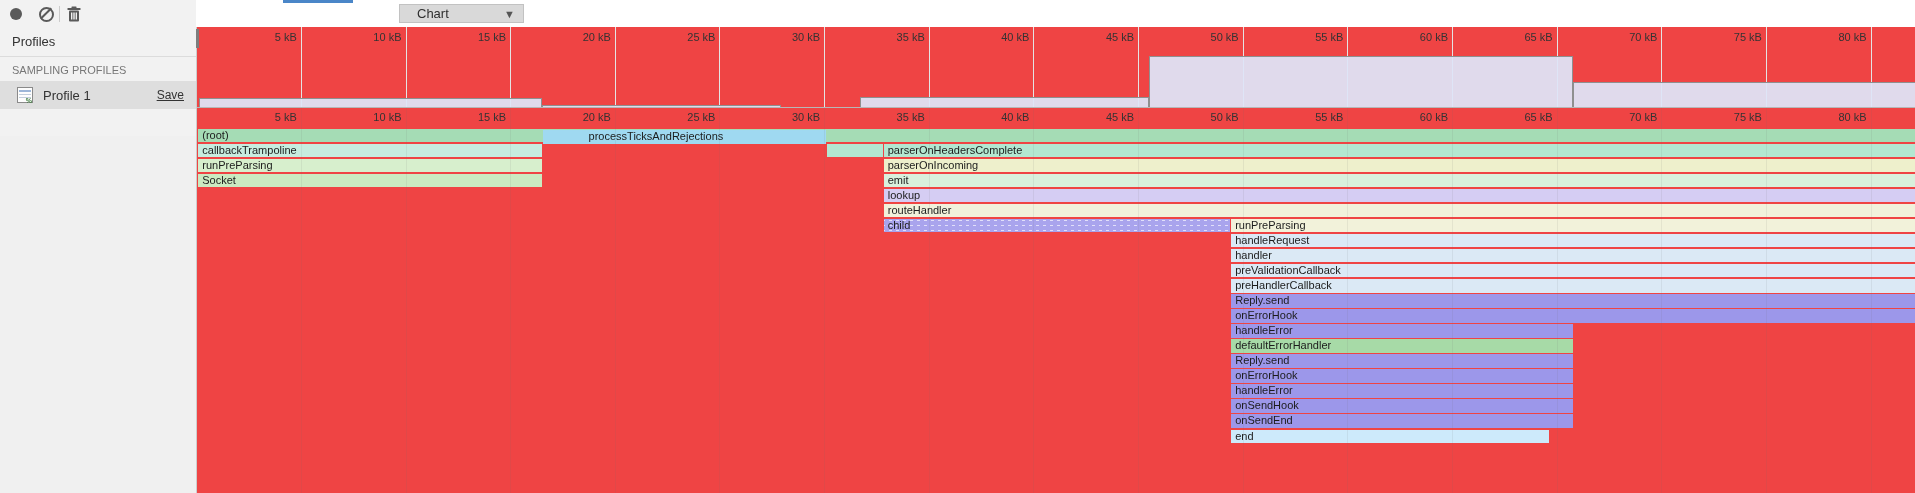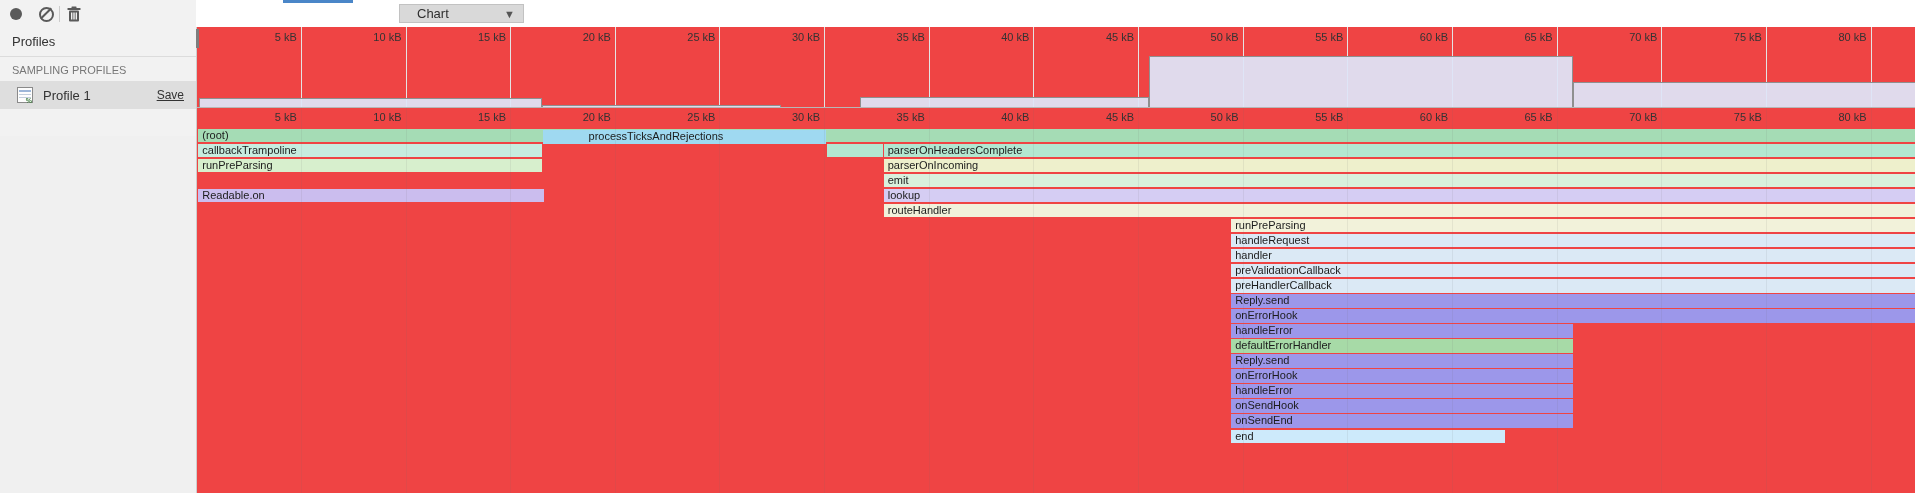--- a/index.html
+++ b/index.html
@@ -191,6 +191,7 @@
         <div class="fl-block" title="parserOnHeadersComplete" style="left: 686.75px; width: 1032.9px; top: 35.55px; height: 13.5px; background: rgb(179, 231, 209);">parserOnHeadersComplete</div>
         <div class="fl-block" title="onconnection" style="left: 1.293px; width: 343.252px; top: 50.6px; height: 13.5px; background: rgb(215, 239, 205);">runPreParsing</div>
         <div class="fl-block" title="parserOnIncoming" style="left: 686.75px; width: 1032.9px; top: 50.6px; height: 13.5px; background: rgb(238, 240, 204);">parserOnIncoming</div>
+        <div class="fl-block" title="Socket" style="left: 1.293px; width: 343.252px; top: 65.65px; height: 13.5px; background: rgb(203, 234, 193);">Socket</div>
         <div class="fl-block" title="emit" style="left: 686.75px; width: 1032.9px; top: 65.65px; height: 13.5px; background: rgb(217, 240, 220);">emit</div>
         <div class="fl-block" title="Readable.on" style="left: 1.293px; width: 345.345px; top: 80.7px; height: 13.5px; background: rgb(203, 189, 238);">Readable.on</div>
         <div class="fl-block" title="lookup" style="left: 686.75px; width: 1032.9px; top: 80.7px; height: 13.5px; background: rgb(213, 205, 243);">lookup</div>

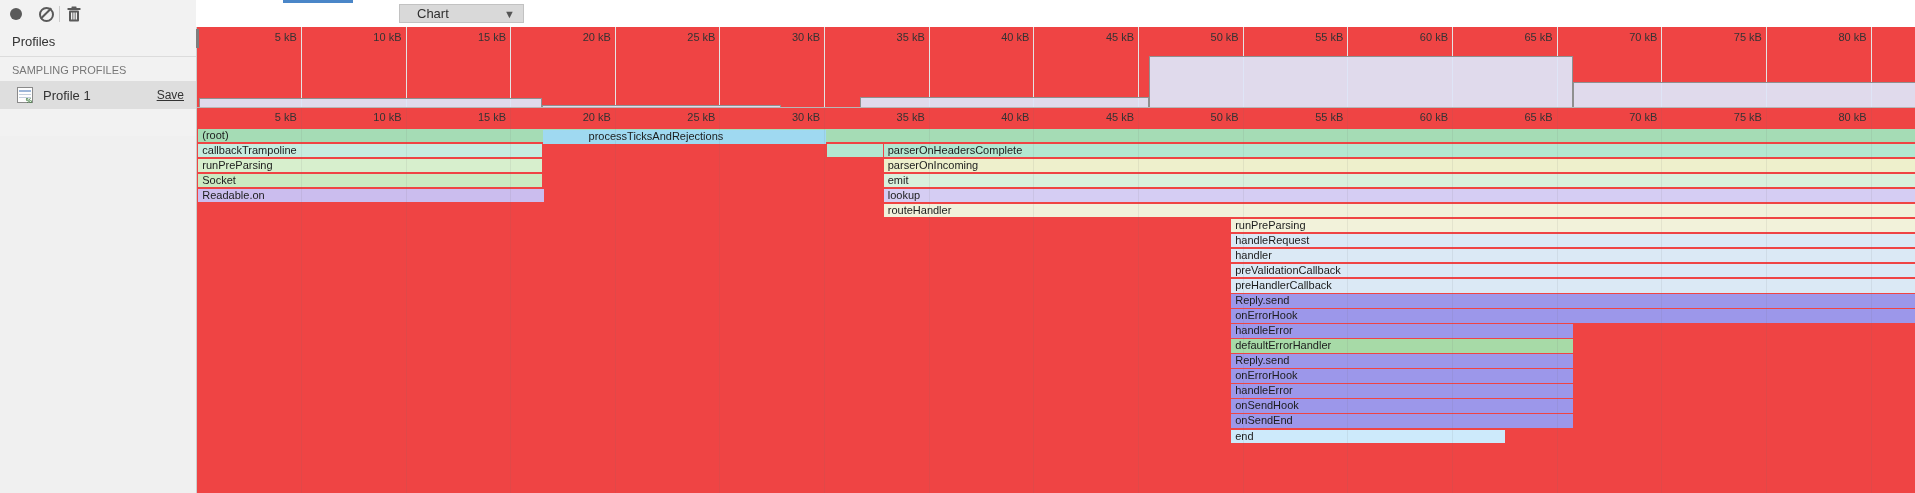--- a/index.html
+++ b/index.html
@@ -193,7 +193,6 @@
         <div class="fl-block" title="parserOnIncoming" style="left: 686.75px; width: 1032.9px; top: 50.6px; height: 13.5px; background: rgb(238, 240, 204);">parserOnIncoming</div>
         <div class="fl-block" title="Socket" style="left: 1.293px; width: 343.252px; top: 65.65px; height: 13.5px; background: rgb(203, 234, 193);">Socket</div>
         <div class="fl-block" title="emit" style="left: 686.75px; width: 1032.9px; top: 65.65px; height: 13.5px; background: rgb(217, 240, 220);">emit</div>
-        <div class="fl-block" title="Readable.on" style="left: 1.293px; width: 345.345px; top: 80.7px; height: 13.5px; background: rgb(203, 189, 238);">Readable.on</div>
         <div class="fl-block" title="lookup" style="left: 686.75px; width: 1032.9px; top: 80.7px; height: 13.5px; background: rgb(213, 205, 243);">lookup</div>
         <div class="fl-block" title="routeHandler" style="left: 686.75px; width: 1032.9px; top: 95.75px; height: 13.5px; background: rgb(241, 241, 219);">routeHandler</div>
         <div class="fl-block" title="runPreParsing" style="left: 1034.19px; width: 685.457px; top: 110.8px; height: 13.5px; background: rgb(242, 242, 218);">runPreParsing</div>

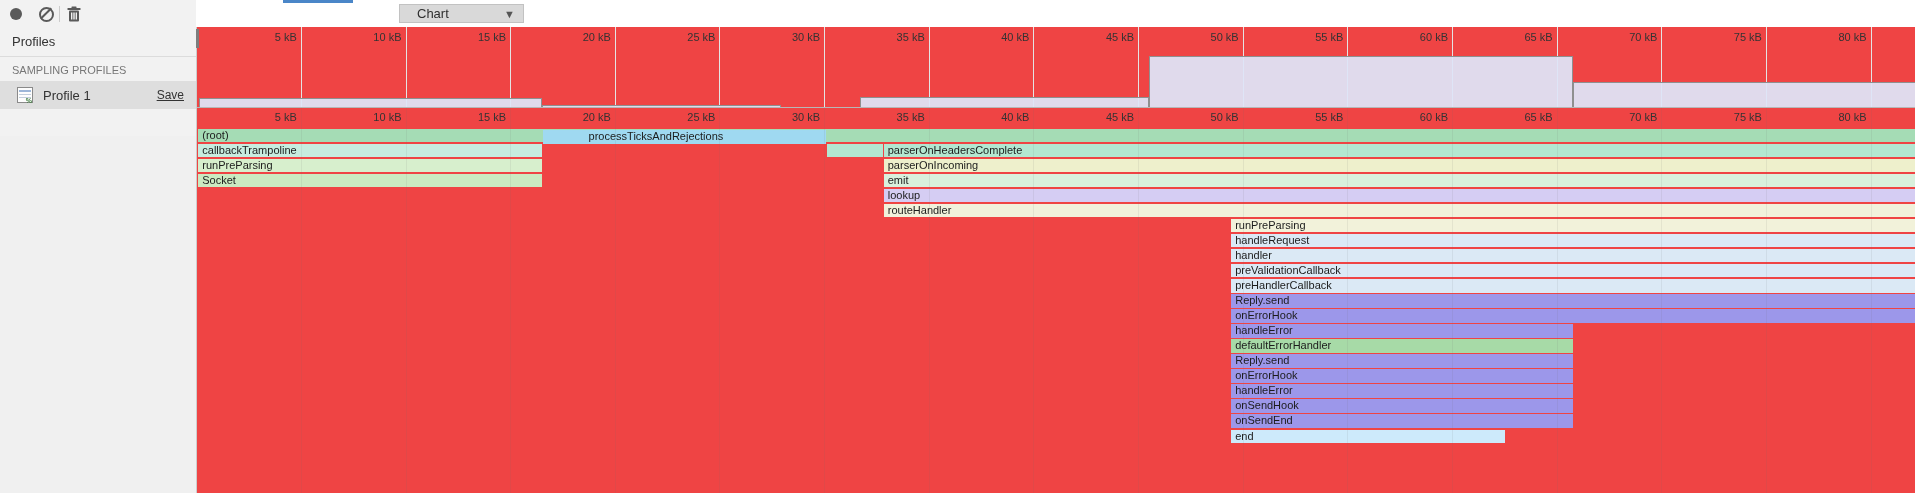--- a/index.html
+++ b/index.html
@@ -195,6 +195,7 @@
         <div class="fl-block" title="emit" style="left: 686.75px; width: 1032.9px; top: 65.65px; height: 13.5px; background: rgb(217, 240, 220);">emit</div>
         <div class="fl-block" title="lookup" style="left: 686.75px; width: 1032.9px; top: 80.7px; height: 13.5px; background: rgb(213, 205, 243);">lookup</div>
         <div class="fl-block" title="routeHandler" style="left: 686.75px; width: 1032.9px; top: 95.75px; height: 13.5px; background: rgb(241, 241, 219);">routeHandler</div>
+        <div class="fl-block dotted" title="child" style="left: 686.75px; width: 346.391px; top: 110.8px; height: 13.5px; background-color: rgb(169, 164, 237);">child</div>
         <div class="fl-block" title="runPreParsing" style="left: 1034.19px; width: 685.457px; top: 110.8px; height: 13.5px; background: rgb(242, 242, 218);">runPreParsing</div>
         <div class="fl-block" title="handleRequest" style="left: 1034.19px; width: 685.457px; top: 125.85px; height: 13.5px; background: rgb(219, 233, 245);">handleRequest</div>
         <div class="fl-block" title="handler" style="left: 1034.19px; width: 685.457px; top: 140.9px; height: 13.5px; background: rgb(219, 233, 245);">handler</div>

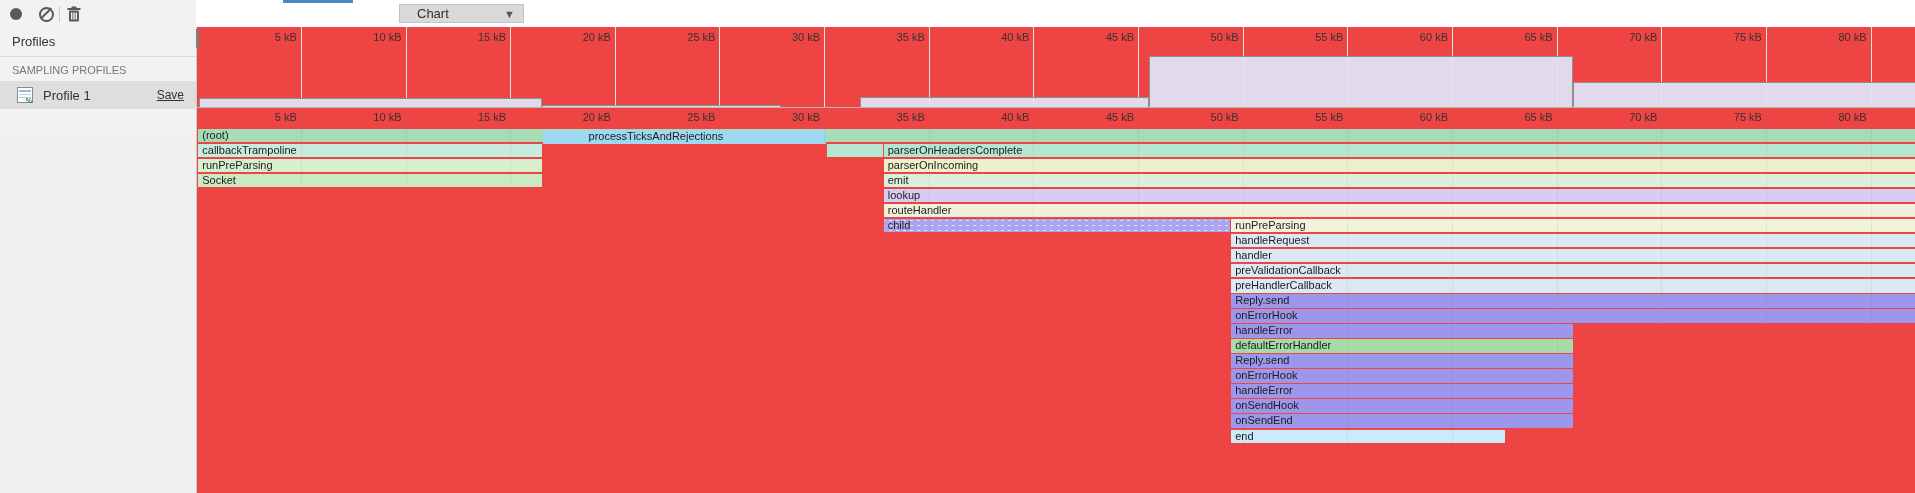--- a/index.html
+++ b/index.html
@@ -210,7 +210,7 @@
         <div class="fl-block" title="handleError" style="left: 1034.19px; width: 342.205px; top: 276.35px; height: 13.5px; background: rgb(156, 151, 234);">handleError</div>
         <div class="fl-block" title="onSendHook" style="left: 1034.19px; width: 342.205px; top: 291.4px; height: 13.5px; background: rgb(156, 151, 234);">onSendHook</div>
         <div class="fl-block" title="onSendEnd" style="left: 1034.19px; width: 342.205px; top: 306.45px; height: 13.5px; background: rgb(156, 151, 234);">onSendEnd</div>
-        <div class="fl-block" title="end" style="left: 1034.19px; width: 274px; top: 321.5px; height: 13.5px; background: rgb(205, 234, 251);">end</div>
+        <div class="fl-block" title="end" style="left: 1034.19px; width: 318px; top: 321.5px; height: 13.5px; background: rgb(205, 234, 251);">end</div>
       </div>
   </div>
 

